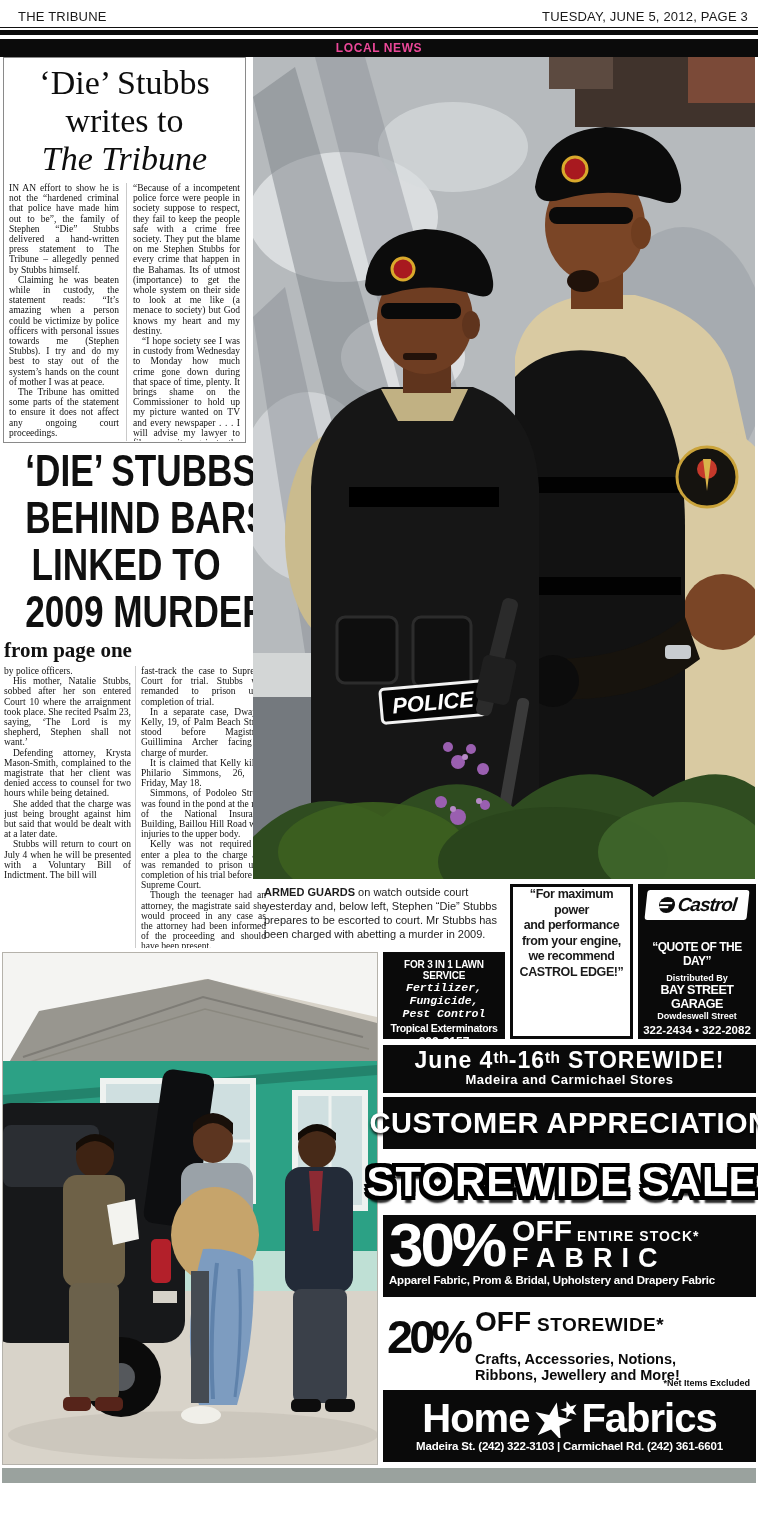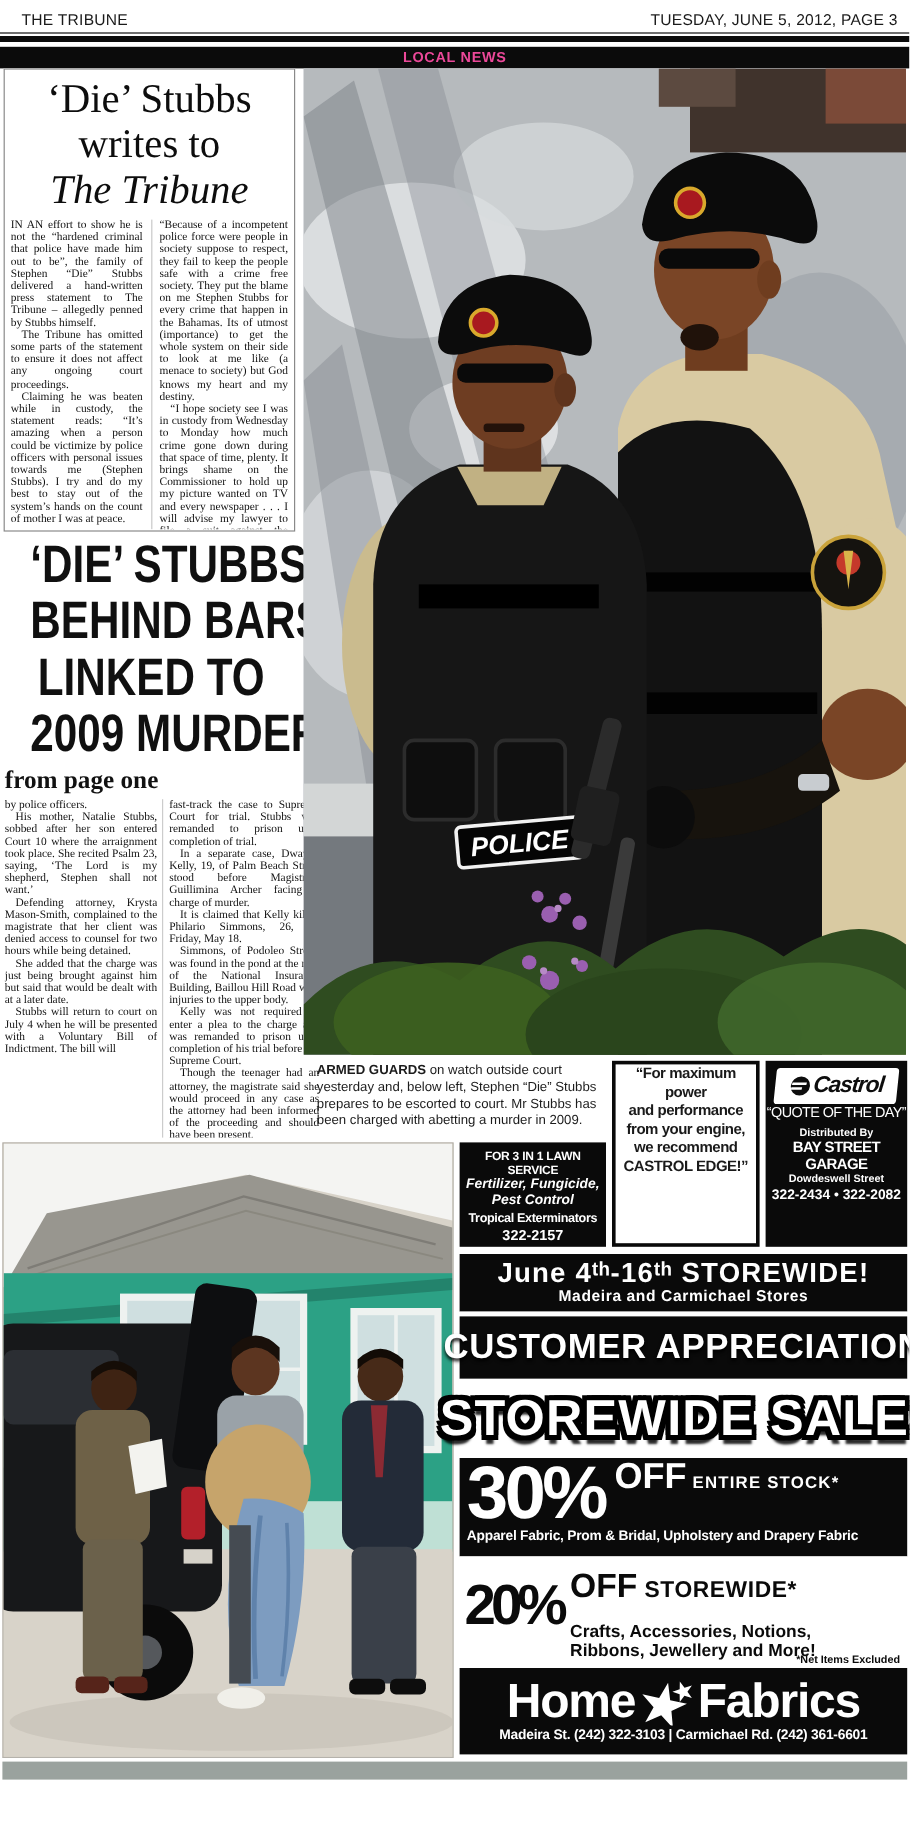--- a/index.html
+++ b/index.html
@@ -124,8 +124,8 @@
     <div class="a1cols">
       <div class="a1col">
         <p class="first">IN AN effort to show he is not the “hardened criminal that police have made him out to be”, the family of Stephen “Die” Stubbs delivered a hand-written press statement to The Tribune – allegedly penned by Stubbs himself.</p>
+        <p>Claiming he was beaten while in custody, the statement reads: “It’s amazing when a person could be victimize by police officers with personal issues towards me (Stephen Stubbs). I try and do my best to stay out of the system’s hands on the count of mother I was at peace.</p>
         <p>The Tribune has omitted some parts of the statement to ensure it does not affect any ongoing court proceedings.</p>
-        <p>Claiming he was beaten while in custody, the statement reads: “It’s amazing when a person could be victimize by police officers with personal issues towards me (Stephen Stubbs). I try and do my best to stay out of the system’s hands on the count of mother I was at peace.</p>
       </div>
       <div class="a1col right">
         <p class="first">“Because of a incompetent police force were people in society suppose to respect, they fail to keep the people safe with a crime free society. They put the blame on me Stephen Stubbs for every crime that happen in the Bahamas. Its of utmost (importance) to get the whole system on their side to look at me like (a menace to society) but God knows my heart and my destiny.</p>

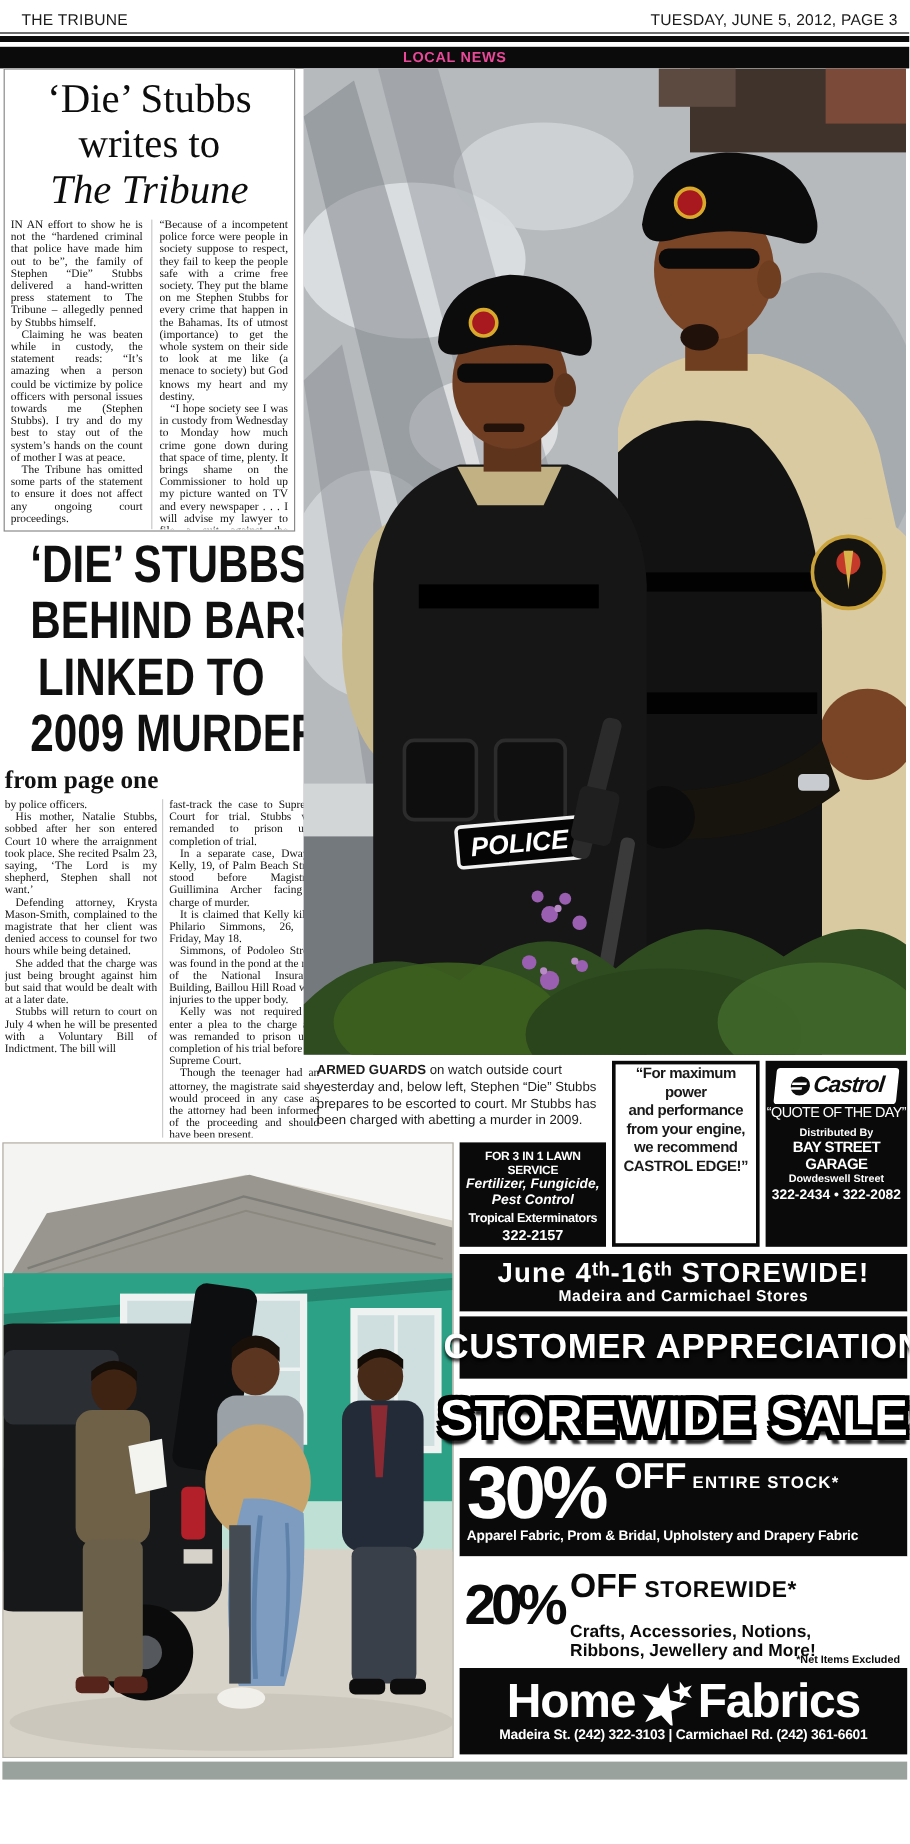--- a/index.html
+++ b/index.html
@@ -56,7 +56,7 @@
   .clogo{margin:0 auto;width:102px;height:30px;background:#fff;border-radius:3px;transform:skewX(-6deg);
          display:flex;align-items:center;justify-content:center;gap:2px;}
   .clogo .ctext{font-family:"Liberation Sans",sans-serif;font-weight:bold;font-style:italic;font-size:19px;color:#0d0d0d;letter-spacing:-1px;}
-  .castrol .qod{font-weight:normal;font-size:12px;letter-spacing:-.5px;margin-top:0;}
+  .castrol .qod{font-weight:bold;font-size:12px;letter-spacing:-.5px;margin-top:20px;}
   .castrol .dist{font-weight:bold;font-size:9px;margin-top:5px;}
   .castrol .gar{font-weight:bold;font-size:12.5px;letter-spacing:-.5px;line-height:14px;}
   .castrol .str{font-weight:bold;font-size:9px;}

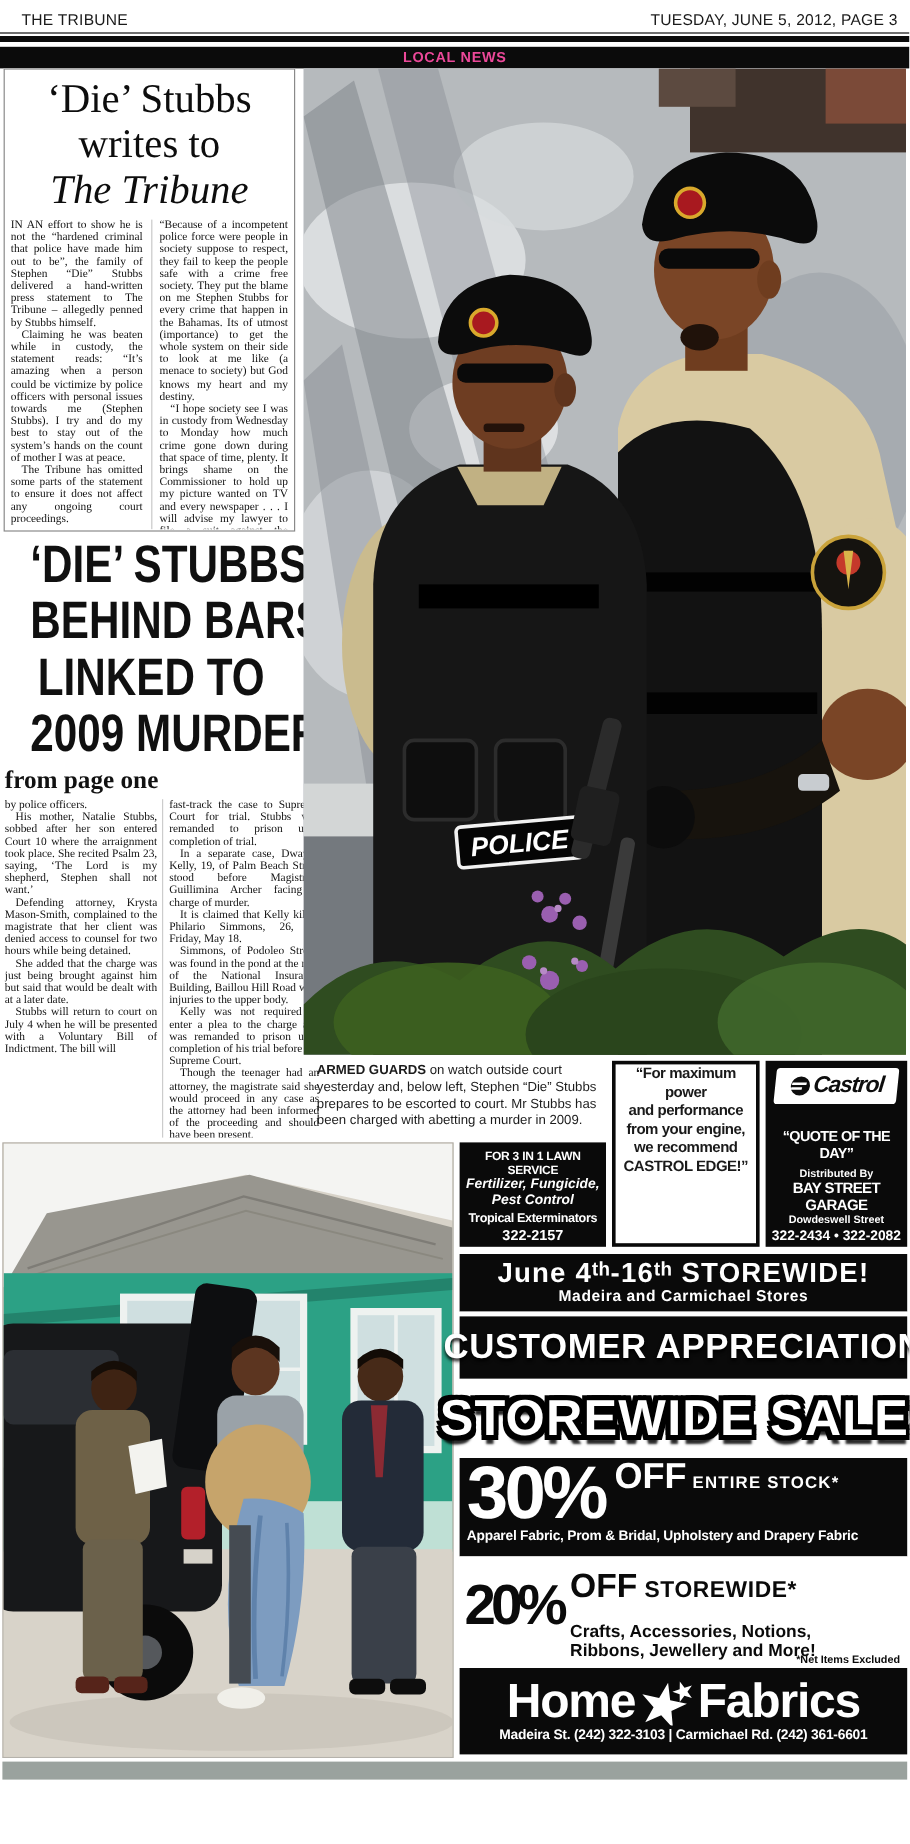--- a/index.html
+++ b/index.html
@@ -44,7 +44,7 @@
   .adblack{background:#0a0a0a;color:#fff;font-family:"Liberation Sans",sans-serif;text-align:center;box-sizing:border-box;}
   .lawn{left:383px;top:952px;width:122px;height:87px;padding-top:7px;}
   .lawn .l1{font-weight:bold;font-size:10px;letter-spacing:-.2px;}
-  .lawn .l2,.lawn .l3{font-family:Liberation Sans, sans-serif;font-style:italic;font-weight:bold;font-size:11.5px;line-height:13px;}
+  .lawn .l2,.lawn .l3{font-family:Liberation Mono, monospace;font-style:italic;font-weight:bold;font-size:11.5px;line-height:13px;}
   .lawn .l4{font-weight:bold;font-size:10.5px;letter-spacing:-.3px;margin-top:2px;}
   .lawn .l5{font-weight:bold;font-size:12px;margin-top:1px;}
 

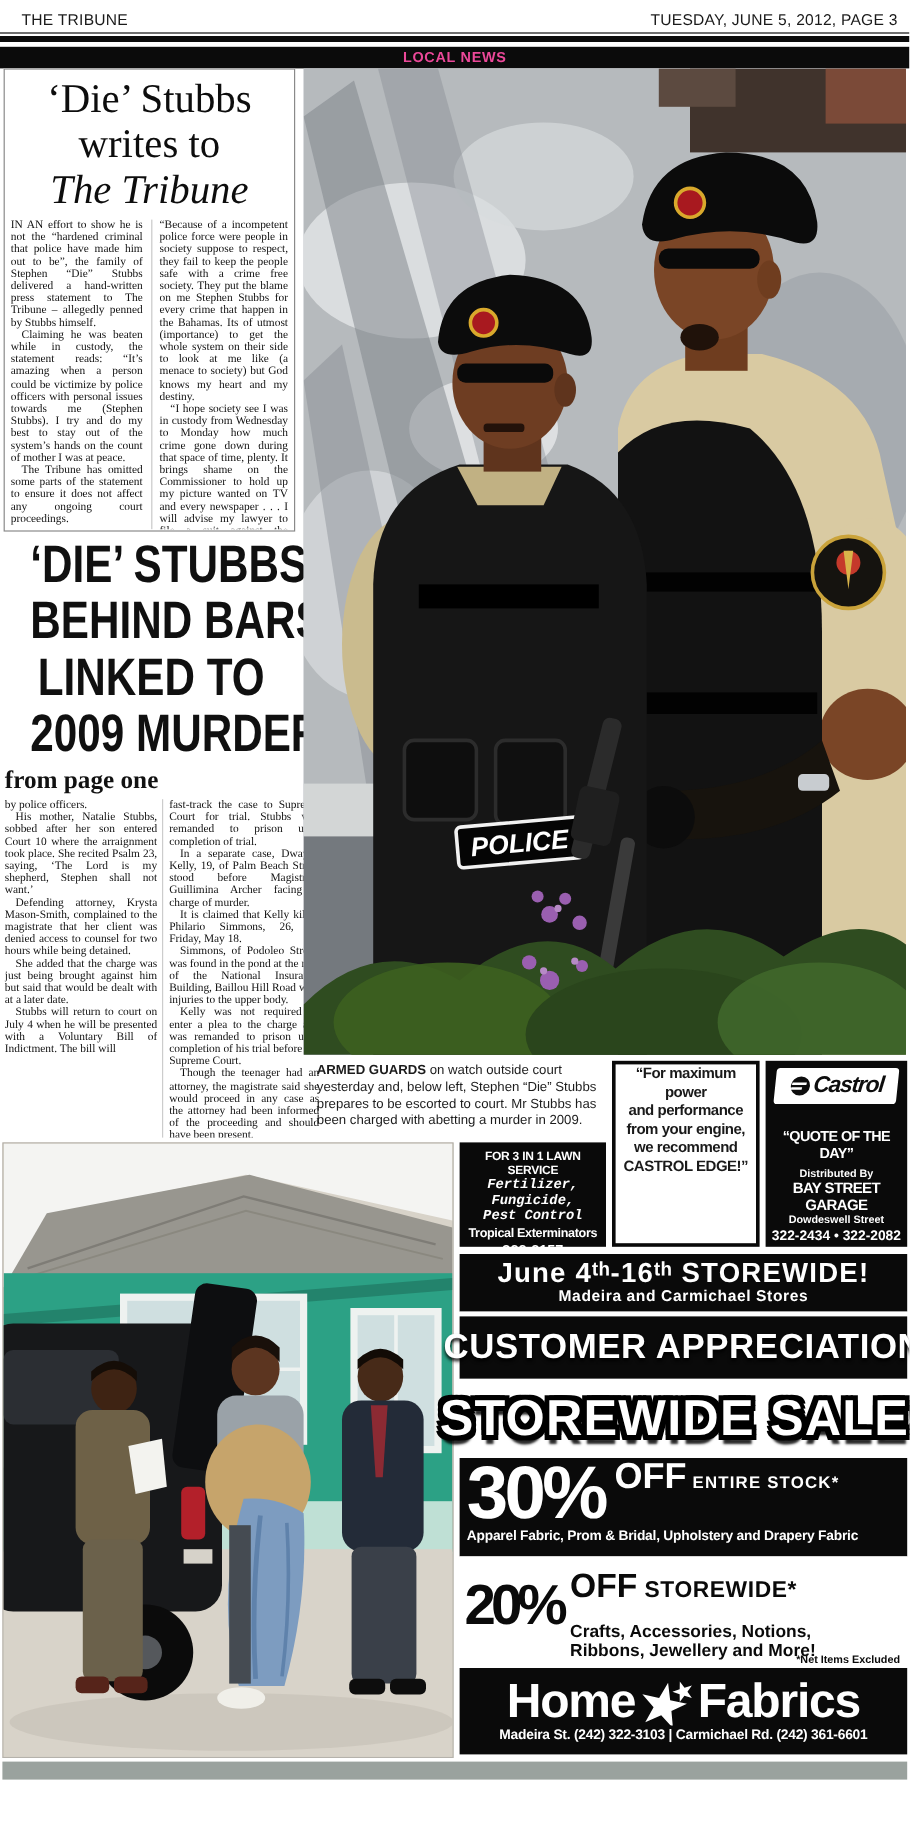--- a/index.html
+++ b/index.html
@@ -369,6 +369,7 @@
             <span class="off">OFF</span>
             <span class="stock">ENTIRE STOCK*</span>
           </div>
+          <div class="fab">FABRIC</div>
         </div>
       </div>
       <div class="sub">Apparel Fabric, Prom &amp; Bridal, Upholstery and Drapery Fabric</div>

